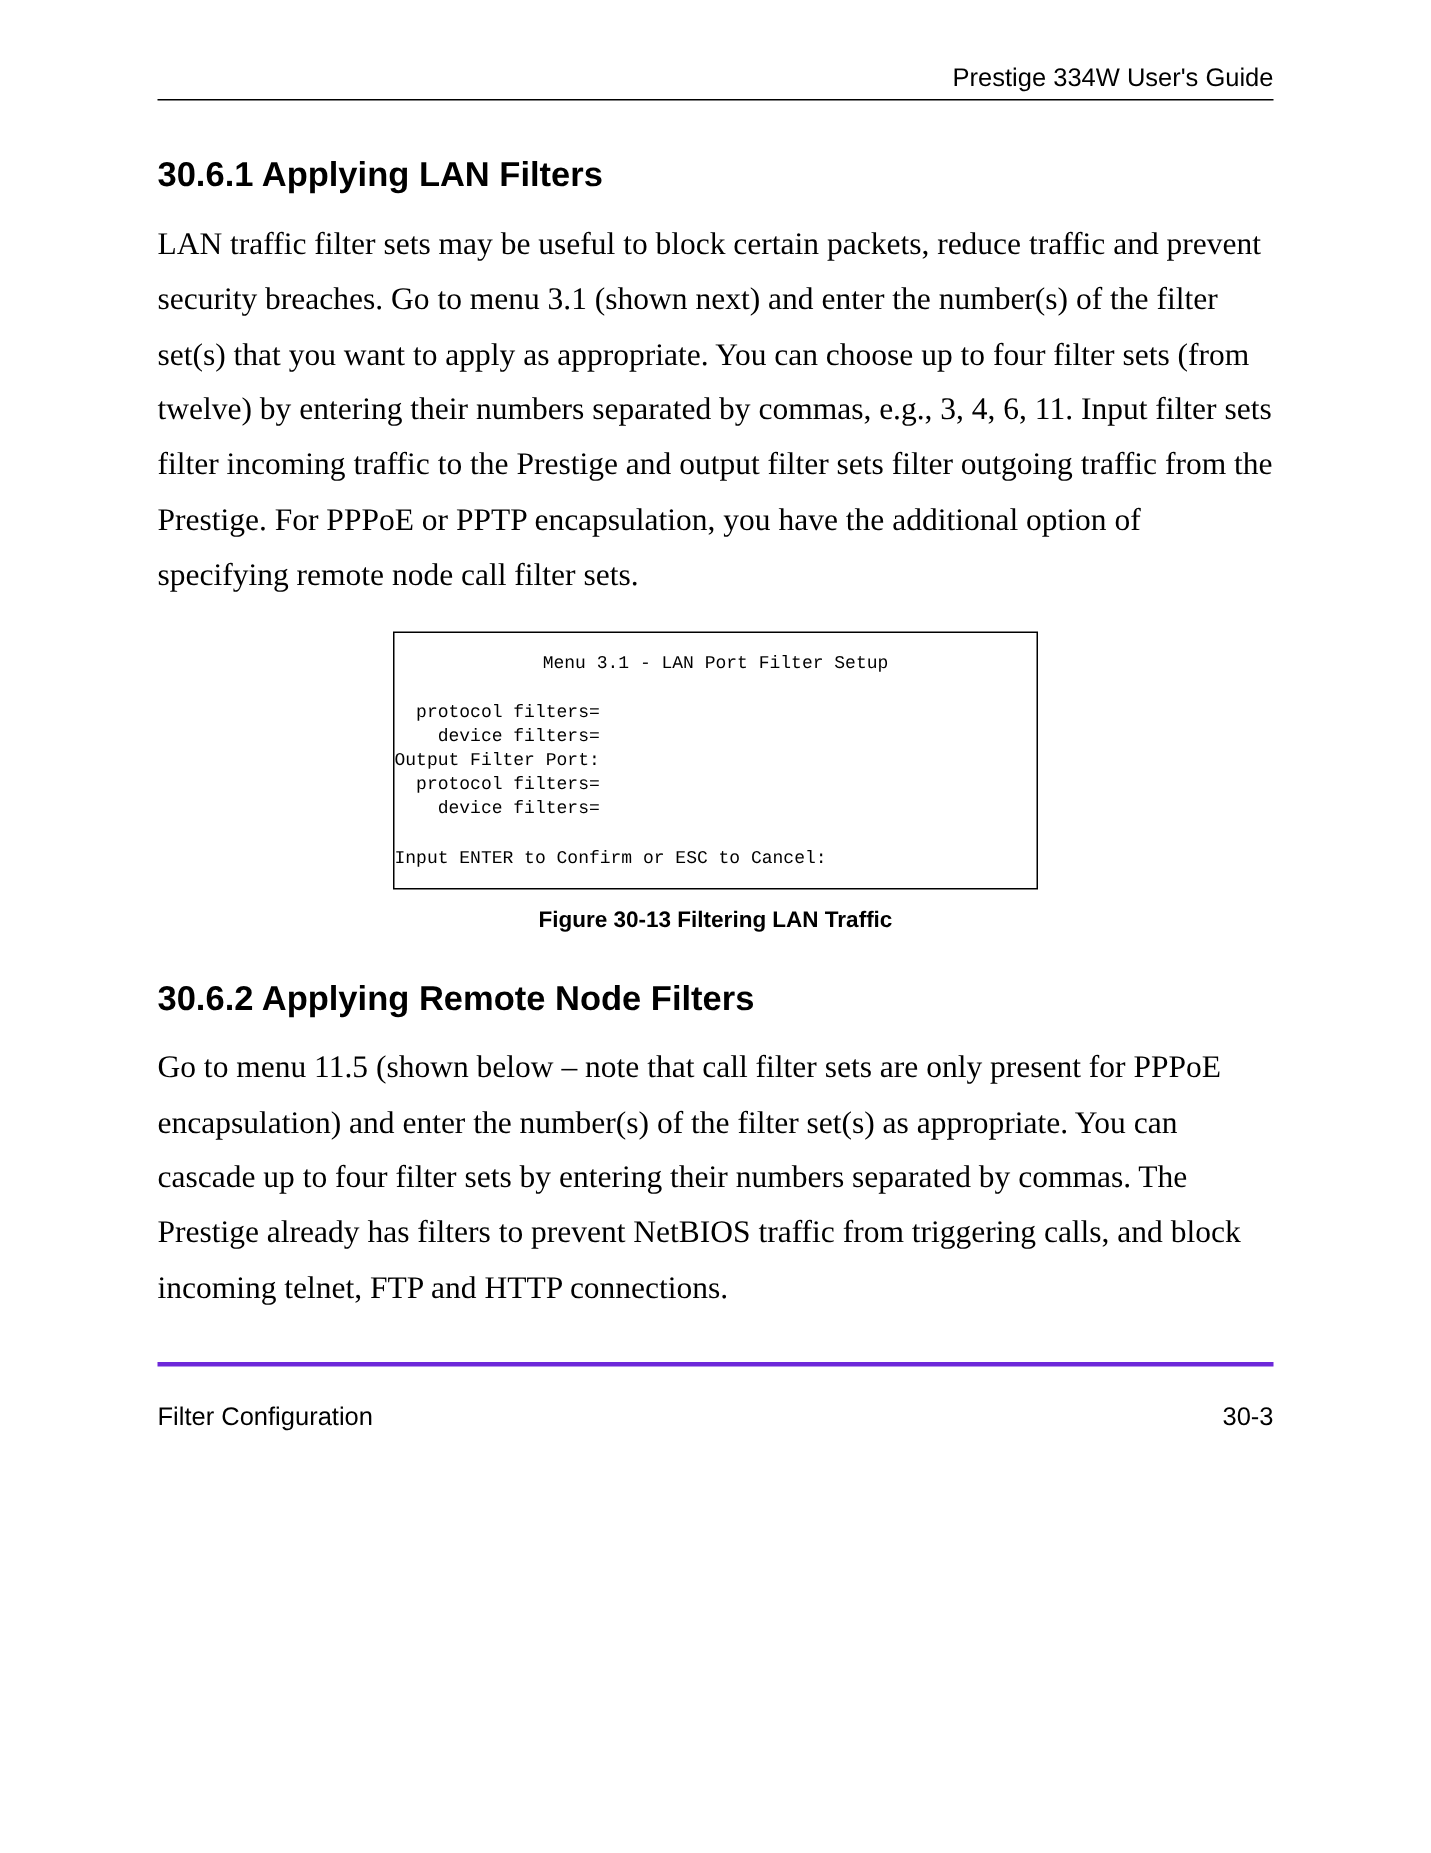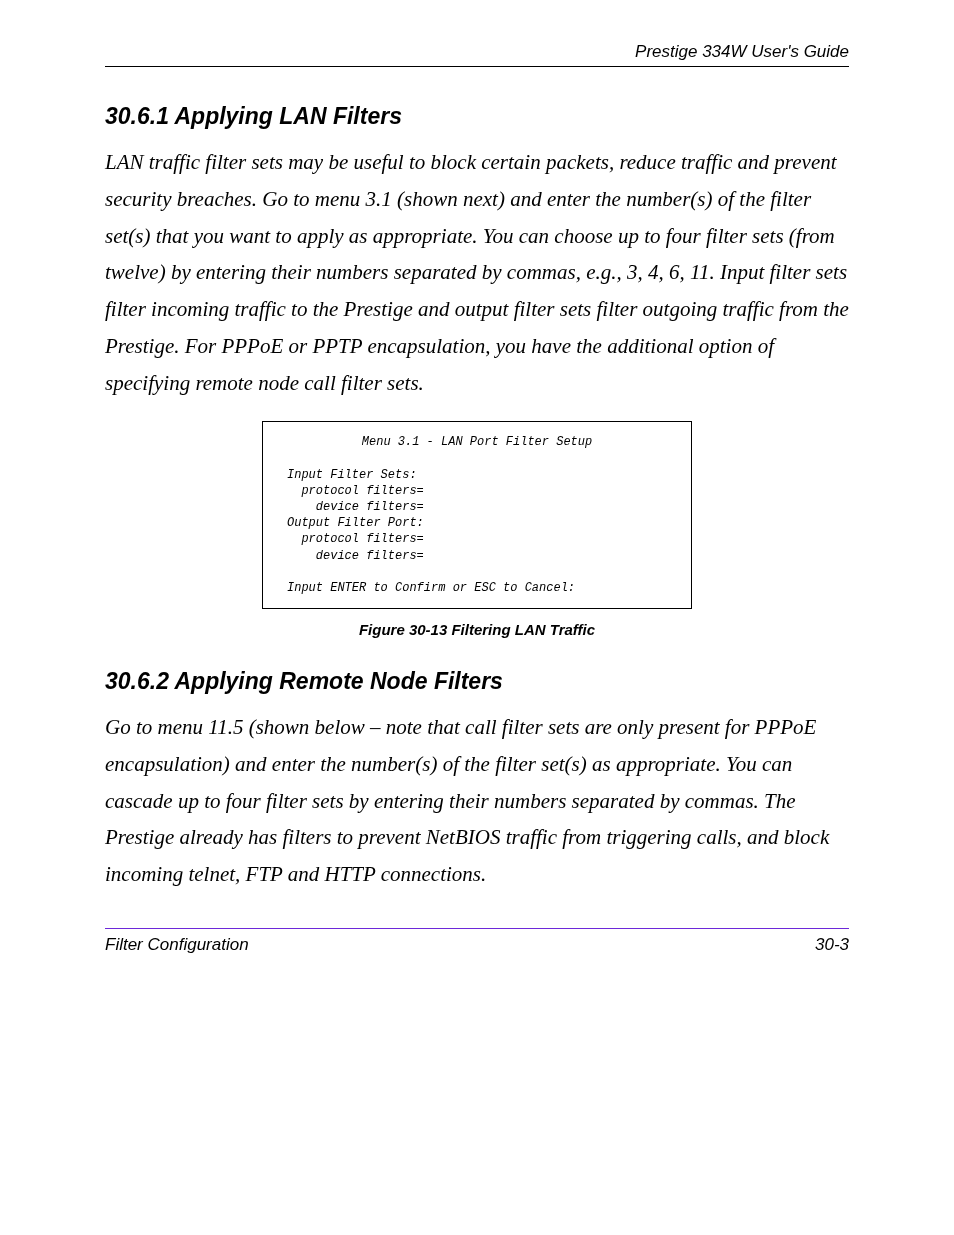--- a/index.html
+++ b/index.html
@@ -6,7 +6,6 @@
       margin: 0;
       padding: 0;
       box-sizing: border-box;
-      font-style: italic;
     }
     body {
       font-family: 'Times New Roman', Times, serif;

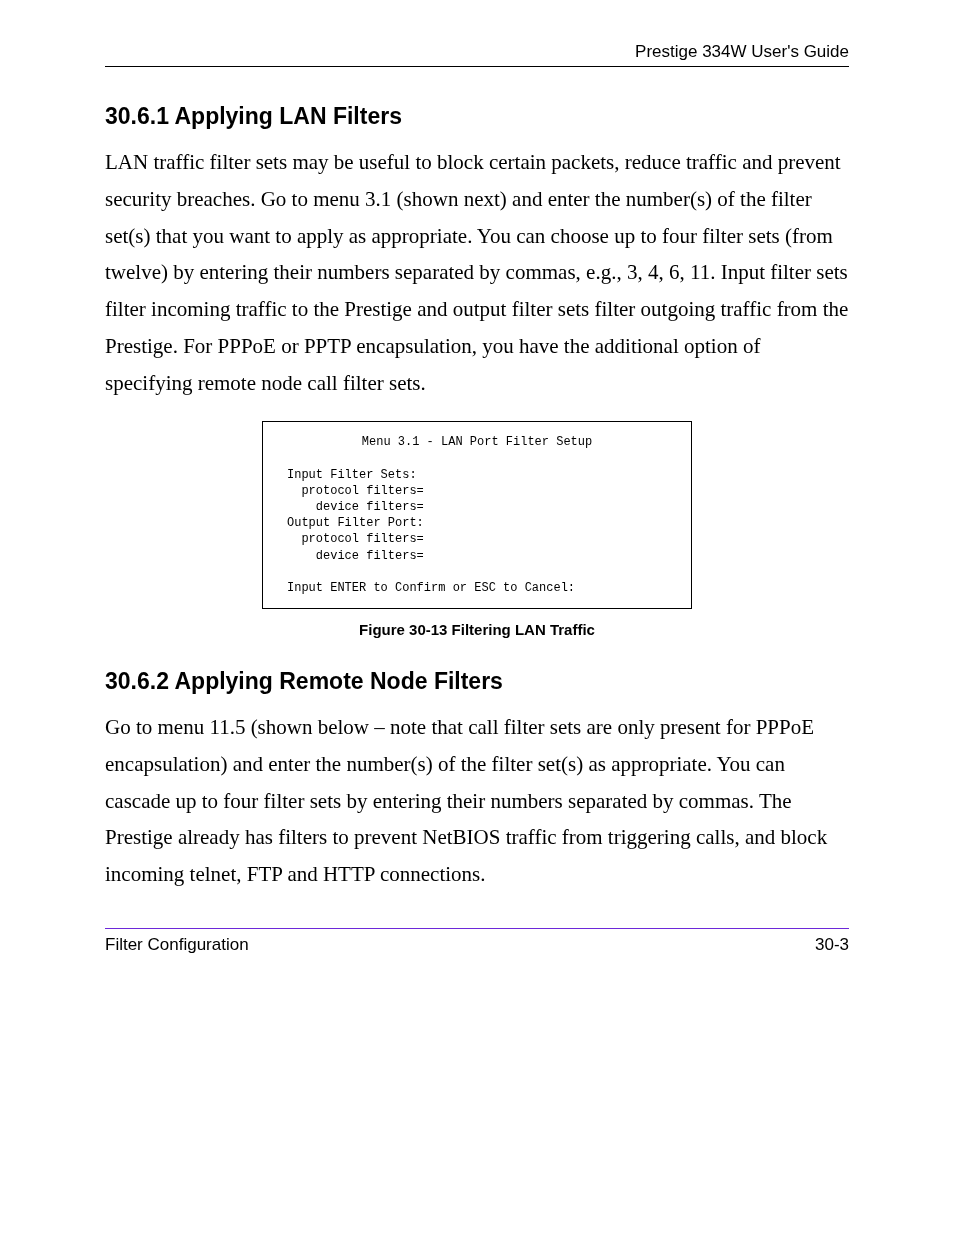--- a/index.html
+++ b/index.html
@@ -44,7 +44,7 @@
       border: 1.5px solid #000;
       width: 430px;
       margin: 12px auto 12px auto;
-      padding: 12px 24px;
+      padding: 12px 0;
       font-family: 'Courier New', Courier, monospace;
       font-size: 12px;
       white-space: pre;

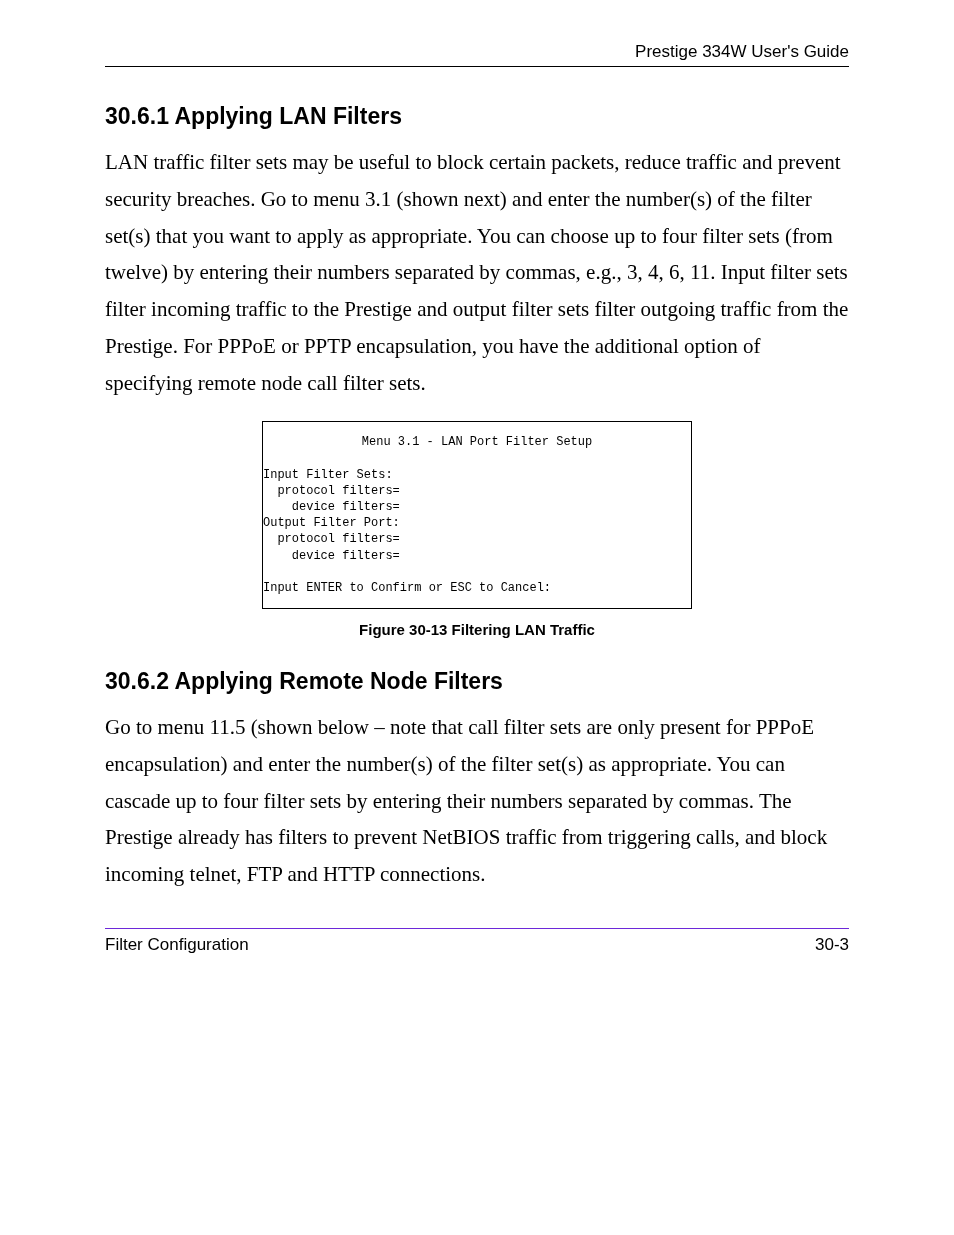--- a/index.html
+++ b/index.html
@@ -85,7 +85,7 @@
   <p class="body-text">LAN traffic filter sets may be useful to block certain packets, reduce traffic and prevent security breaches. Go to menu 3.1 (shown next) and enter the number(s) of the filter set(s) that you want to apply as appropriate. You can choose up to four filter sets (from twelve) by entering their numbers separated by commas, e.g., 3, 4, 6, 11. Input filter sets filter incoming traffic to the Prestige and output filter sets filter outgoing traffic from the Prestige. For PPPoE or PPTP encapsulation, you have the additional option of specifying remote node call filter sets.</p>
 
   <div class="menu-box"><div style="text-align:center;">Menu 3.1 - LAN Port Filter Setup</div>
-<div>Input Filter Sets:</div><div>  protocol filters=</div><div>    device filters=</div><div>Output Filter Port:</div><div>  protocol filters=</div><div>    device filters=</div>
+<div>  protocol filters=</div><div>    device filters=</div><div>Output Filter Port:</div><div>  protocol filters=</div><div>    device filters=</div>
 <div>Input ENTER to Confirm or ESC to Cancel:</div></div>
 
   <div class="figure-caption">Figure 30-13 Filtering LAN Traffic</div>

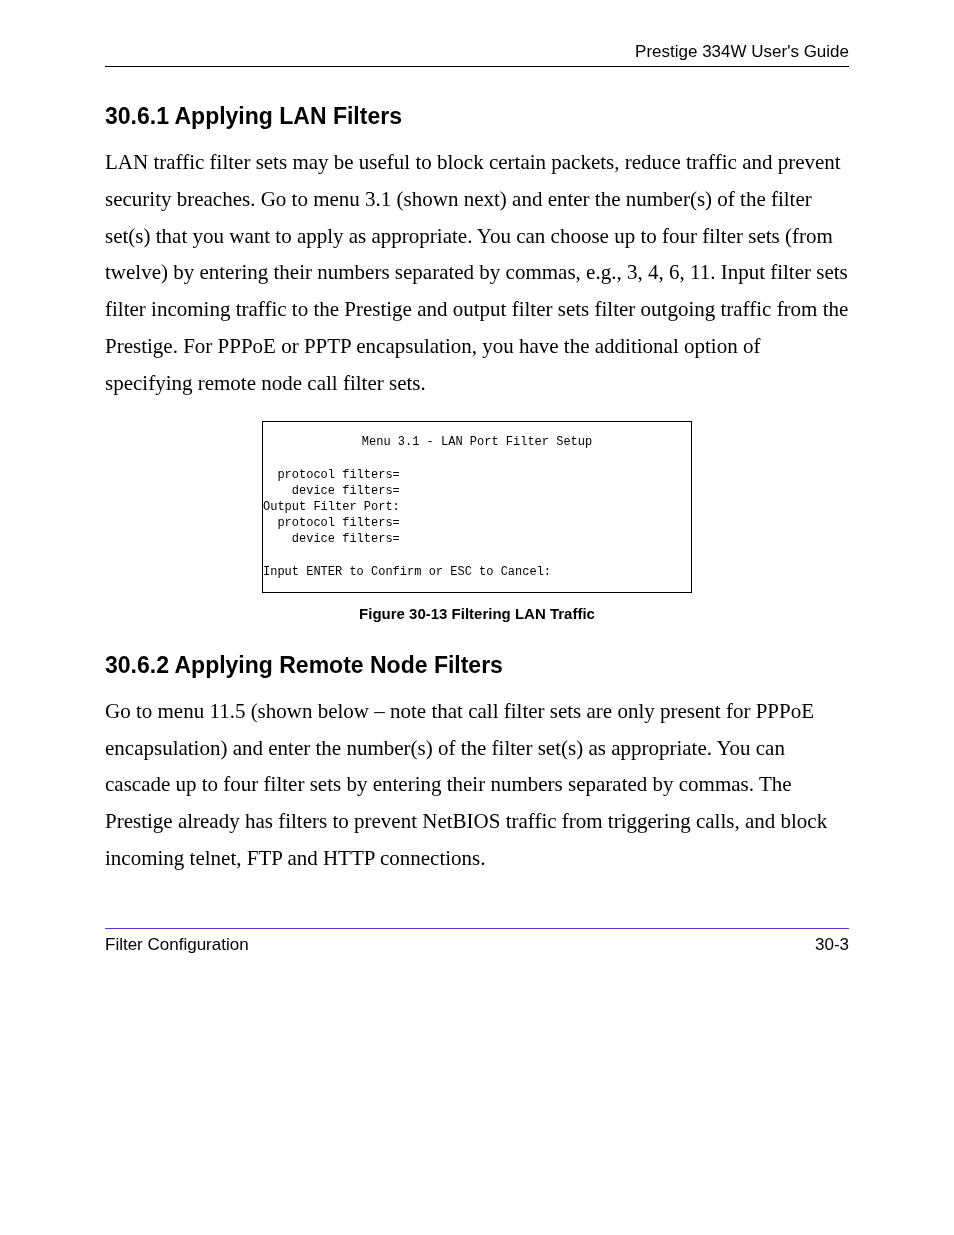--- a/index.html
+++ b/index.html
@@ -63,8 +63,8 @@
       bottom: 280px;
       left: 105px;
       right: 105px;
-      border-top: 1px solid #6d28d9;
-      padding-top: 6px;
+      border-top: 3px solid #6d28d9;
+      padding-top: 24px;
       display: flex;
       justify-content: space-between;
       font-family: Arial, Helvetica, sans-serif;

